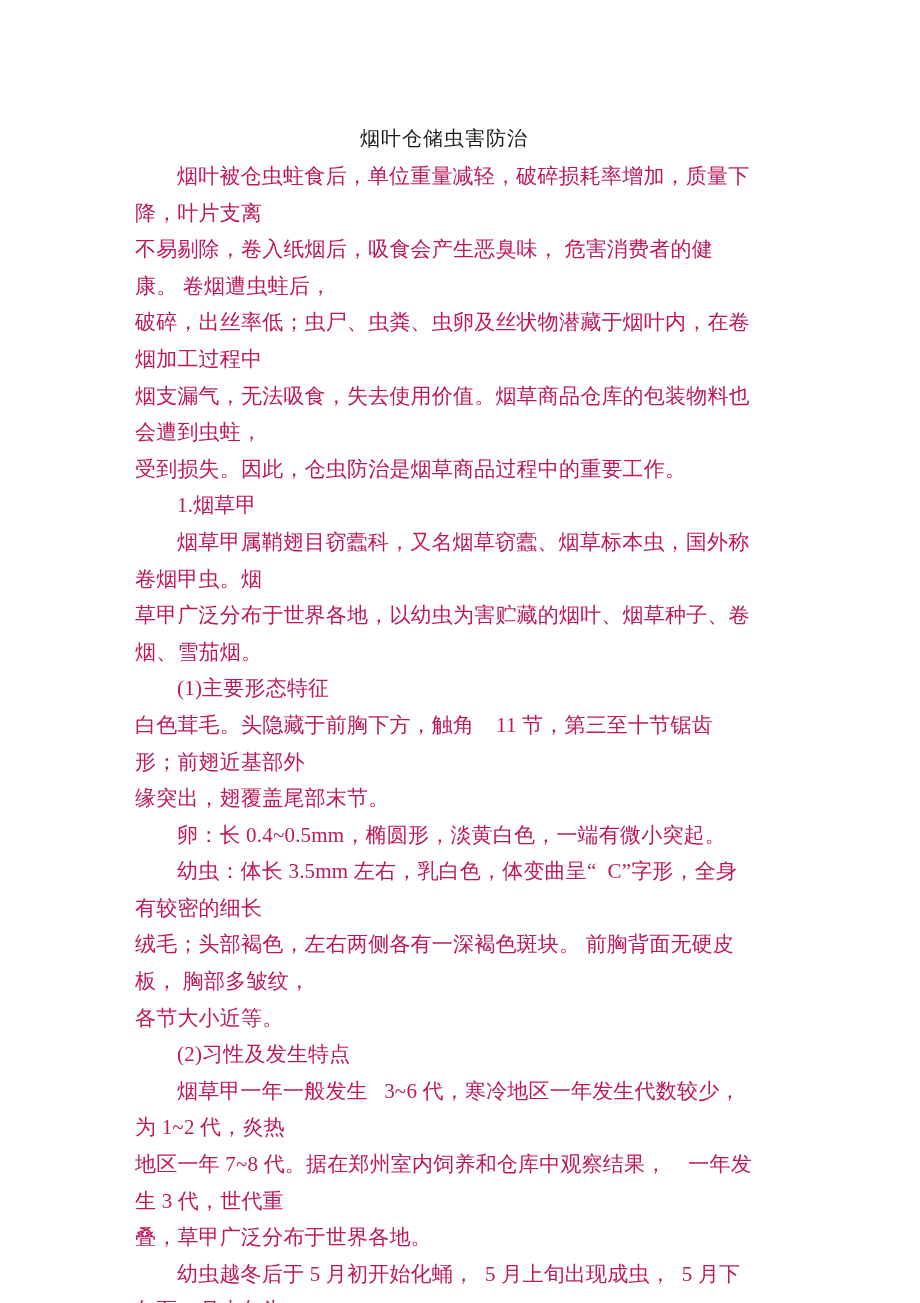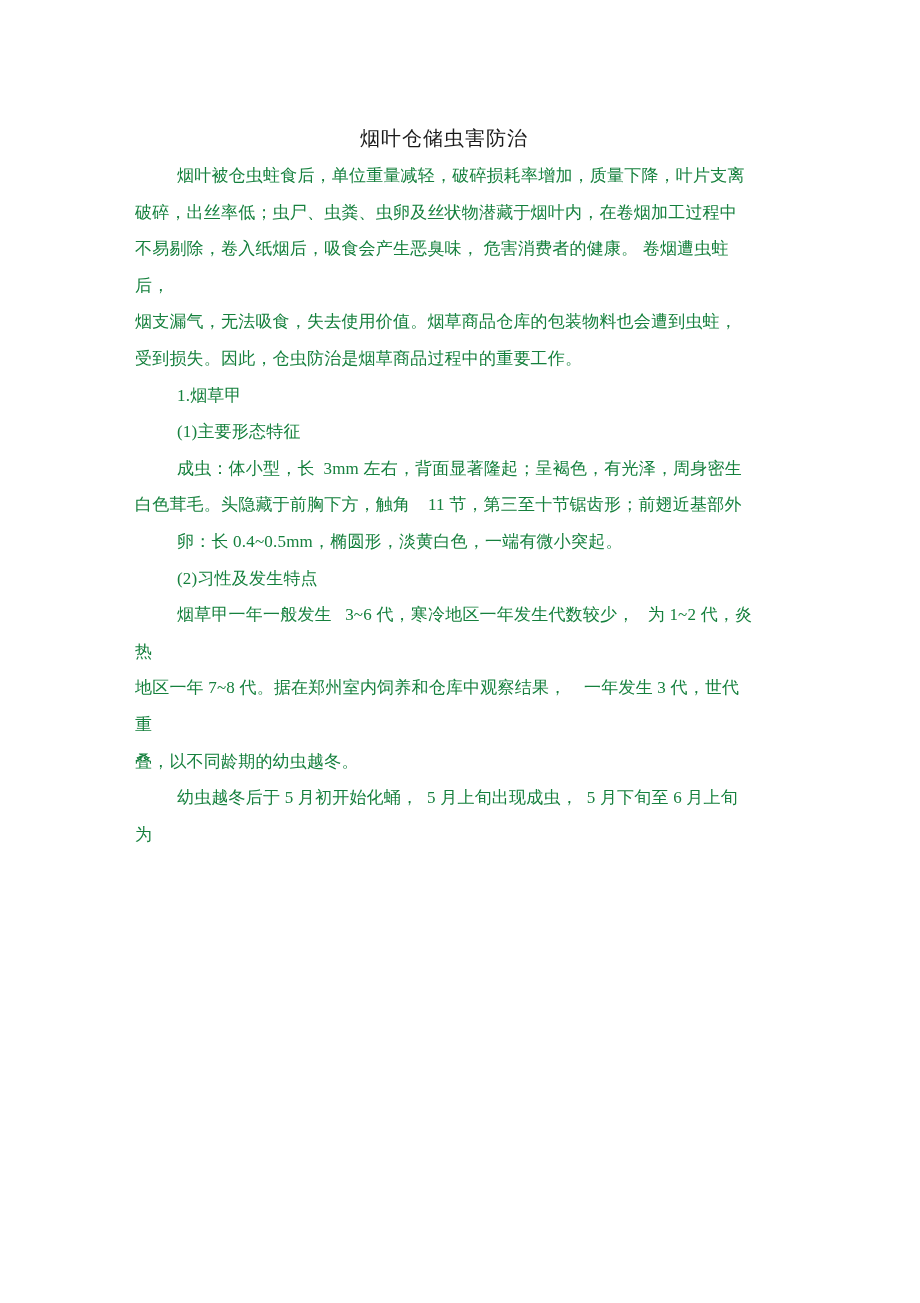--- a/index.html
+++ b/index.html
@@ -36,11 +36,11 @@
     padding: 0;
   }
   .line {
-    font-size: 17px;
+    font-size: 21px;
     line-height: 36.6px;
     white-space: pre-wrap;
     letter-spacing: 0.2px;
-    color: #15803d;
+    color: #be185d;
   }
   .line.first {
     text-indent: 42px;

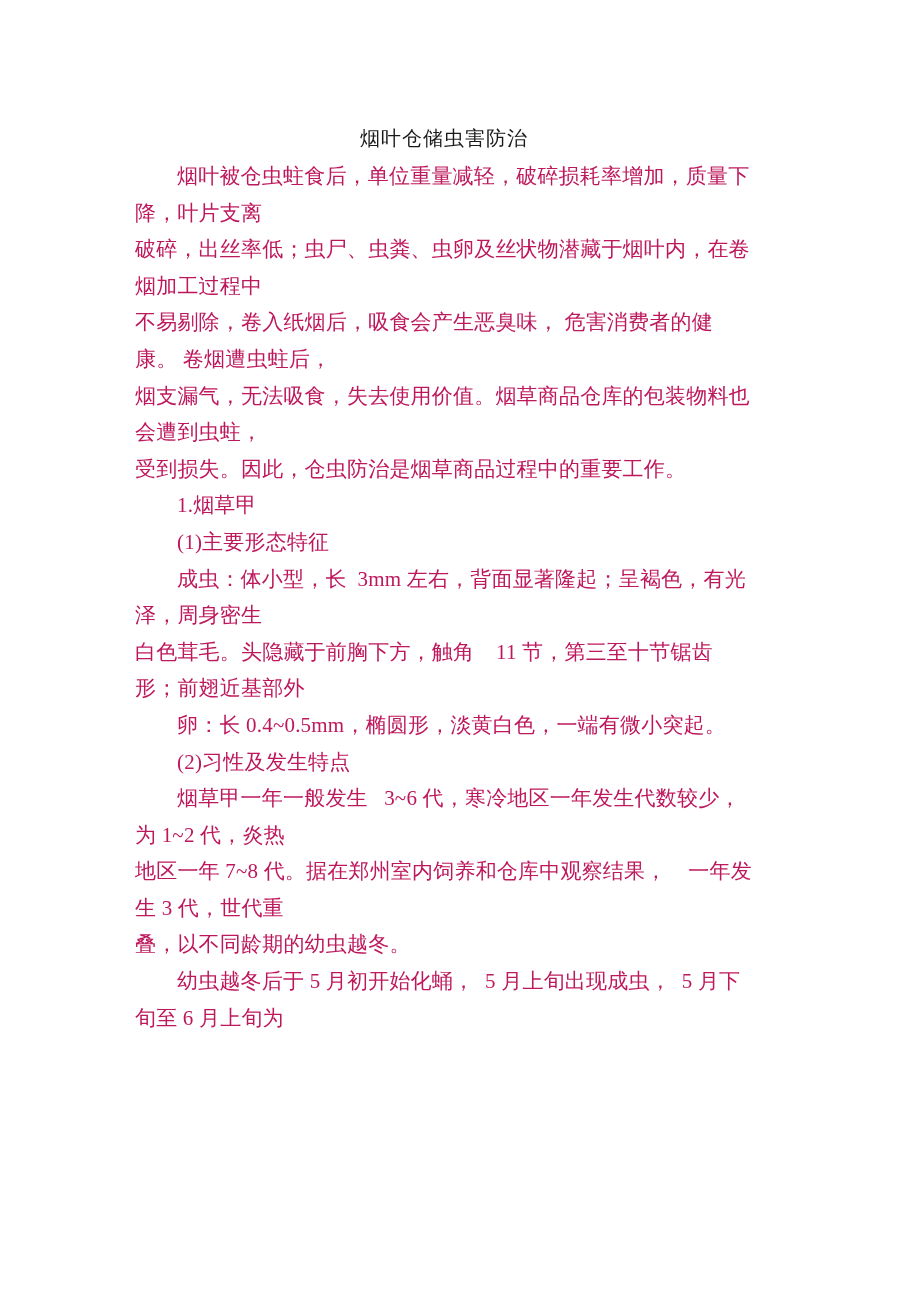--- a/index.html
+++ b/index.html
@@ -56,8 +56,8 @@
 
     <div class="para">
       <div class="line first">烟叶被仓虫蛀食后，单位重量减轻，破碎损耗率增加，质量下降，叶片支离</div>
+      <div class="line">不易剔除，卷入纸烟后，吸食会产生恶臭味， 危害消费者的健康。 卷烟遭虫蛀后，</div>
       <div class="line">破碎，出丝率低；虫尸、虫粪、虫卵及丝状物潜藏于烟叶内，在卷烟加工过程中</div>
-      <div class="line">不易剔除，卷入纸烟后，吸食会产生恶臭味， 危害消费者的健康。 卷烟遭虫蛀后，</div>
       <div class="line">烟支漏气，无法吸食，失去使用价值。烟草商品仓库的包装物料也会遭到虫蛀，</div>
       <div class="line">受到损失。因此，仓虫防治是烟草商品过程中的重要工作。</div>
     </div>

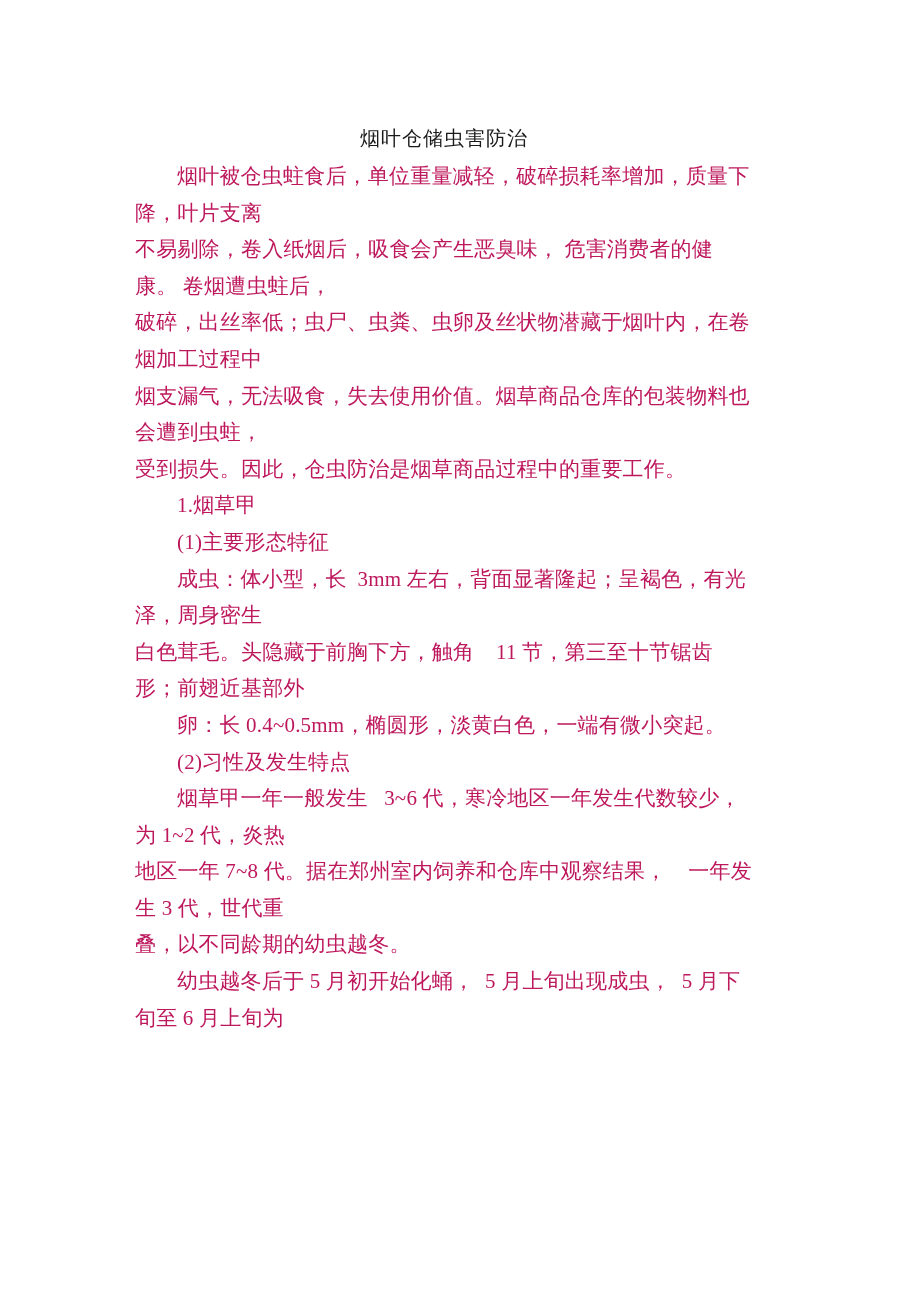--- a/index.html
+++ b/index.html
@@ -68,6 +68,10 @@
       <div class="line first">1.烟草甲</div>
     </div>
 
+    <div class="para">
+      <div class="line first">烟草甲属鞘翅目窃蠹科，又名烟草窃蠹、烟草标本虫，国外称卷烟甲虫。烟</div>
+      <div class="line">草甲广泛分布于世界各地，以幼虫为害贮藏的烟叶、烟草种子、卷烟、雪茄烟。</div>
+    </div>
 
     <div class="para">
       <div class="line first">(1)主要形态特征</div>

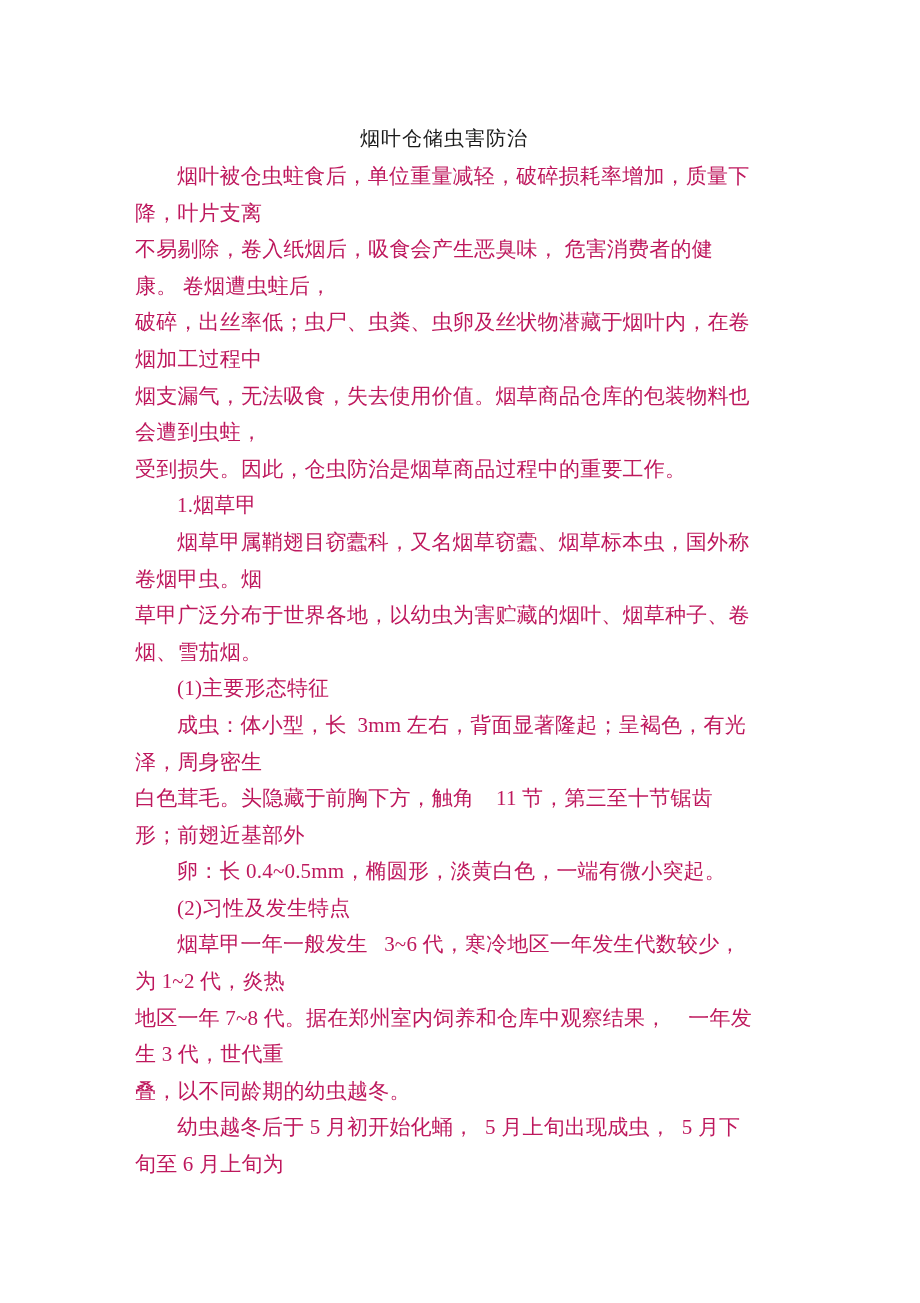--- a/index.html
+++ b/index.html
@@ -78,7 +78,6 @@
     </div>
 
     <div class="para">
-      <div class="line first">成虫：体小型，长  3mm 左右，背面显著隆起；呈褐色，有光泽，周身密生</div>
       <div class="line">白色茸毛。头隐藏于前胸下方，触角    11 节，第三至十节锯齿形；前翅近基部外</div>
     </div>
 

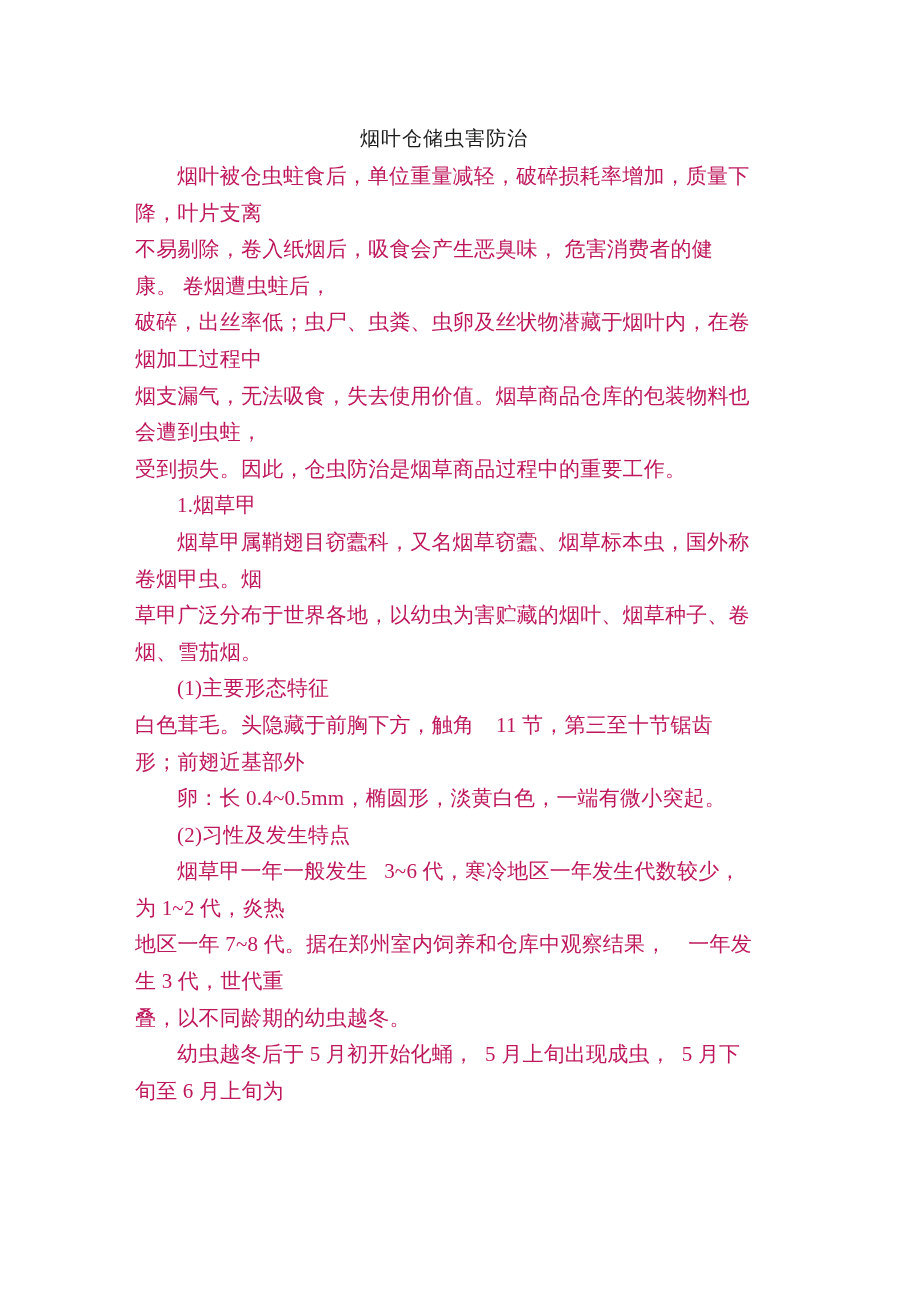--- a/index.html
+++ b/index.html
@@ -79,6 +79,7 @@
 
     <div class="para">
       <div class="line">白色茸毛。头隐藏于前胸下方，触角    11 节，第三至十节锯齿形；前翅近基部外</div>
+      <div class="line">缘突出，翅覆盖尾部末节。</div>
     </div>
 
     <div class="para">

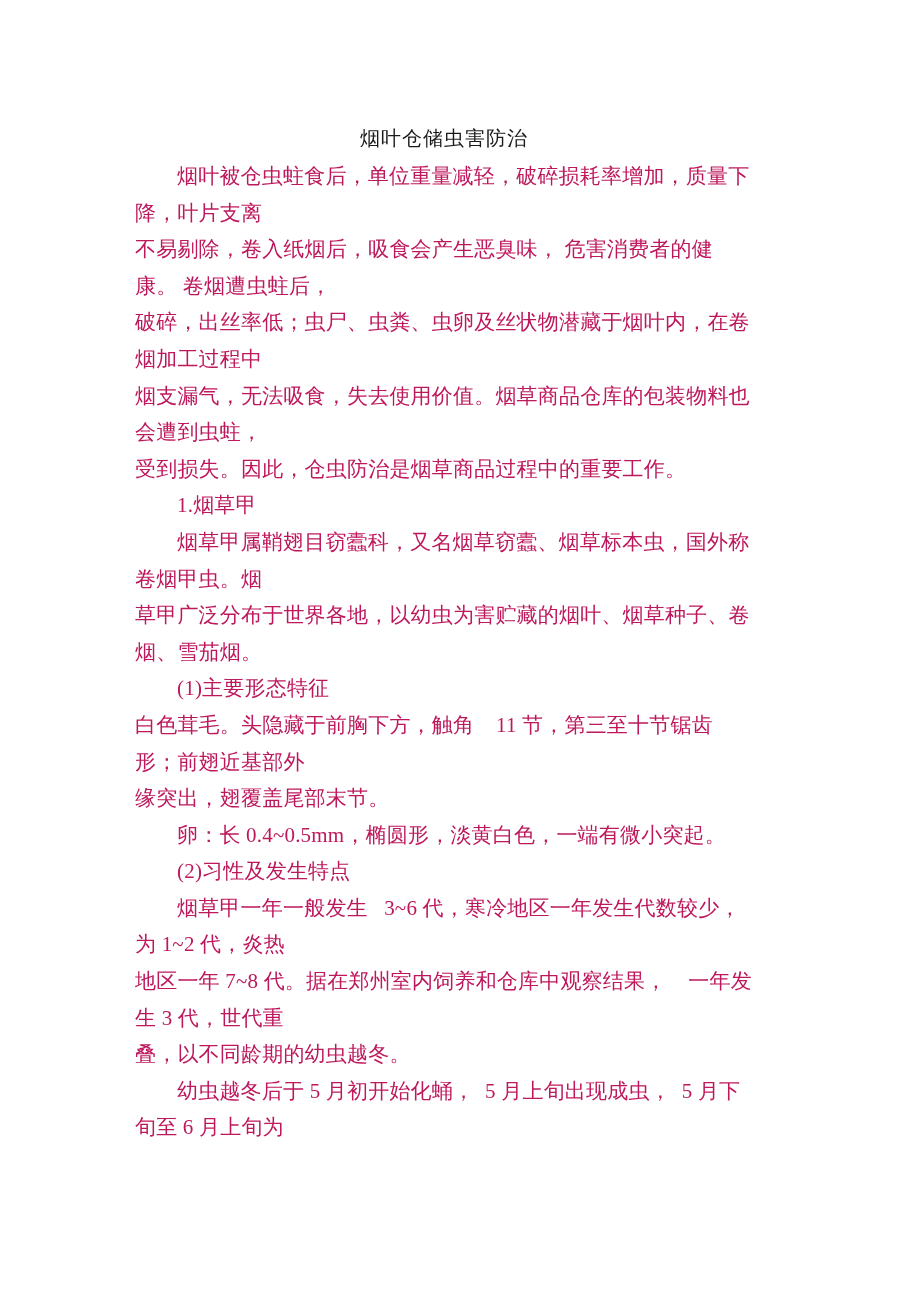--- a/index.html
+++ b/index.html
@@ -86,6 +86,11 @@
       <div class="line first">卵：长 0.4~0.5mm，椭圆形，淡黄白色，一端有微小突起。</div>
     </div>
 
+    <div class="para">
+      <div class="line first">幼虫：体长 3.5mm 左右，乳白色，体变曲呈“  C”字形，全身有较密的细长</div>
+      <div class="line">绒毛；头部褐色，左右两侧各有一深褐色斑块。 前胸背面无硬皮板， 胸部多皱纹，</div>
+      <div class="line">各节大小近等。</div>
+    </div>
 
 
     <div class="para">

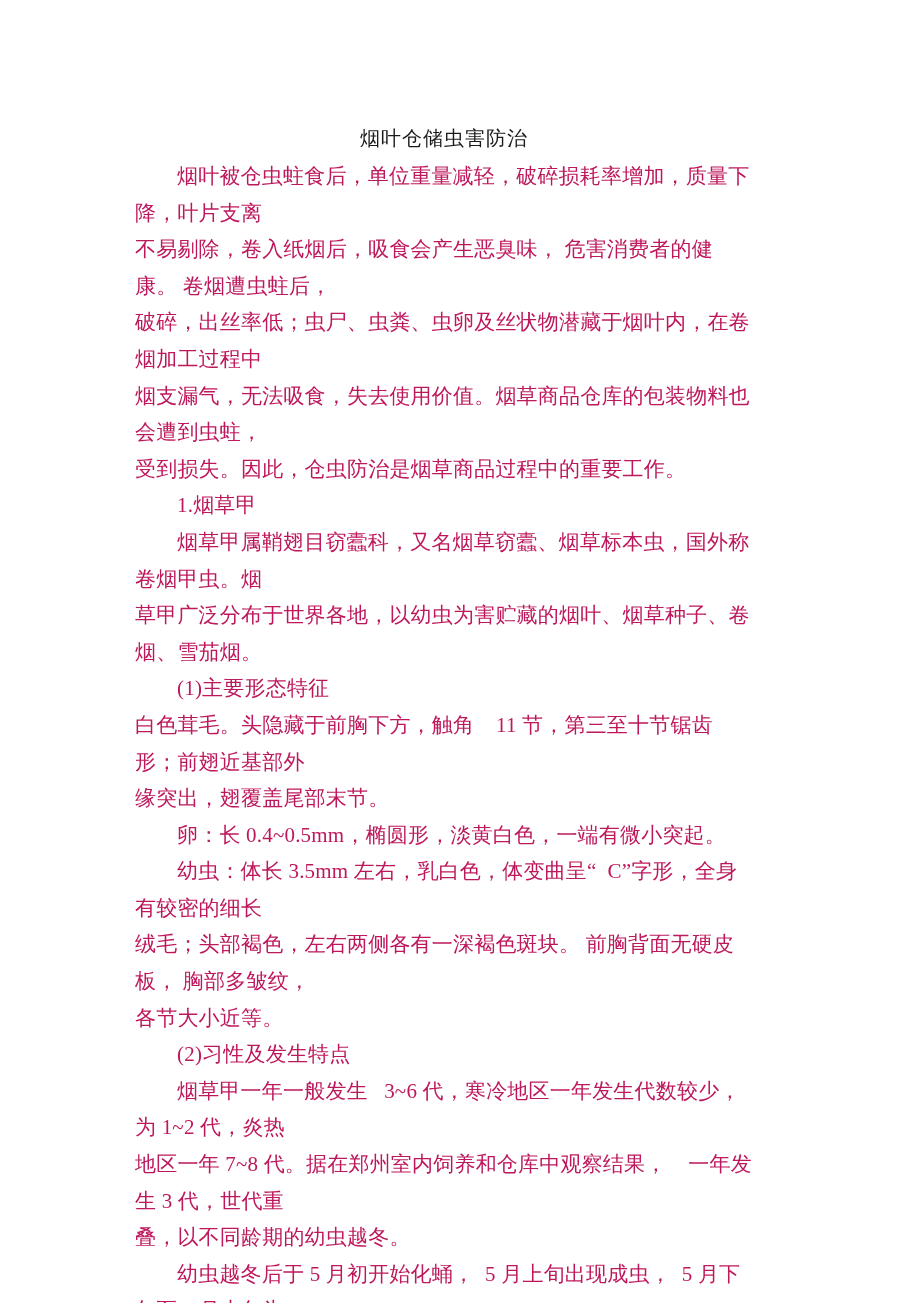--- a/index.html
+++ b/index.html
@@ -100,7 +100,7 @@
     <div class="para">
       <div class="line first">烟草甲一年一般发生   3~6 代，寒冷地区一年发生代数较少，   为 1~2 代，炎热</div>
       <div class="line">地区一年 7~8 代。据在郑州室内饲养和仓库中观察结果，    一年发生 3 代，世代重</div>
-      <div class="line">叠，以不同龄期的幼虫越冬。</div>
+      <div class="line">叠，草甲广泛分布于世界各地。</div>
     </div>
 
     <div class="para">

